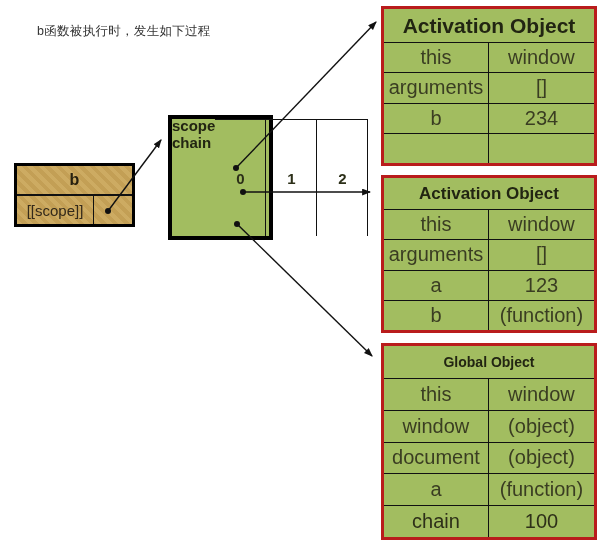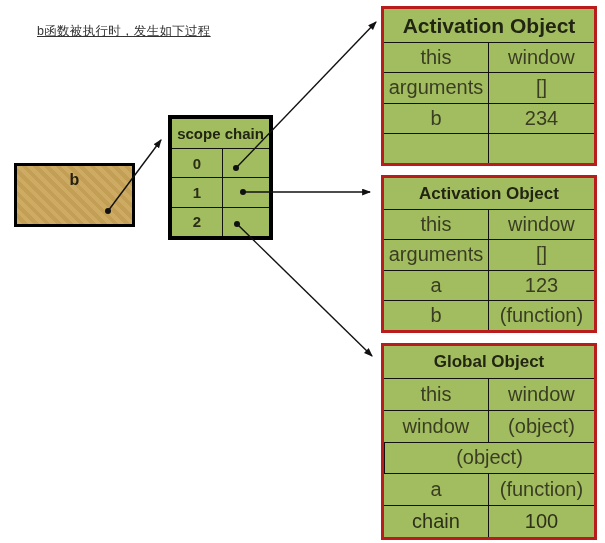--- a/index.html
+++ b/index.html
@@ -7,7 +7,7 @@
   body { font-family:"Liberation Sans","DejaVu Sans",sans-serif; }
   .canvas { position:relative; width:605px; height:543px; background:#ffffff; overflow:hidden; }
 
-  .caption { position:absolute; left:37px; top:23px; font-size:12.5px; color:#333333; letter-spacing:.3px;text-decoration:underline; }
+  .caption { position:absolute; left:37px; top:23px; font-size:12.5px; color:#333333; letter-spacing:.3px; }
 
   
   .fn-box {

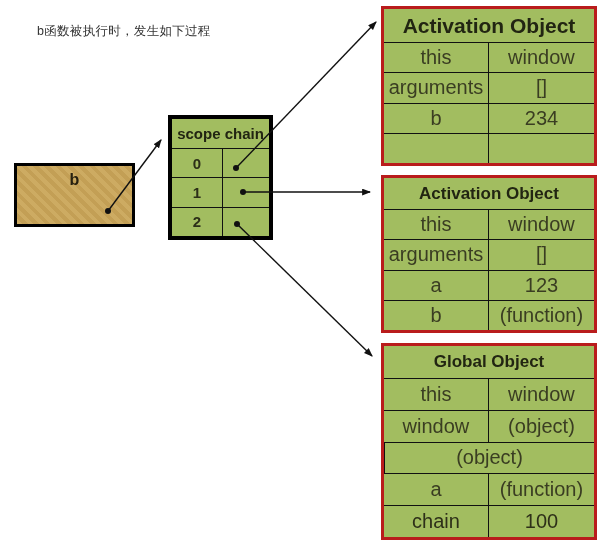--- a/index.html
+++ b/index.html
@@ -26,7 +26,7 @@
   
   .sc-table {
     position:absolute; left:168px; top:115px; width:105px; height:125px;
-    border:4px solid #000; background:#a2bd60; display:flex; flex-direction:column;
+    border:4px solid #000; background:#a2bd60; display:flex; flex-direction:row;
   }
   .sc-header { height:29px; display:flex; align-items:center; justify-content:center;
     font-weight:bold; font-size:15px; color:#222512; }

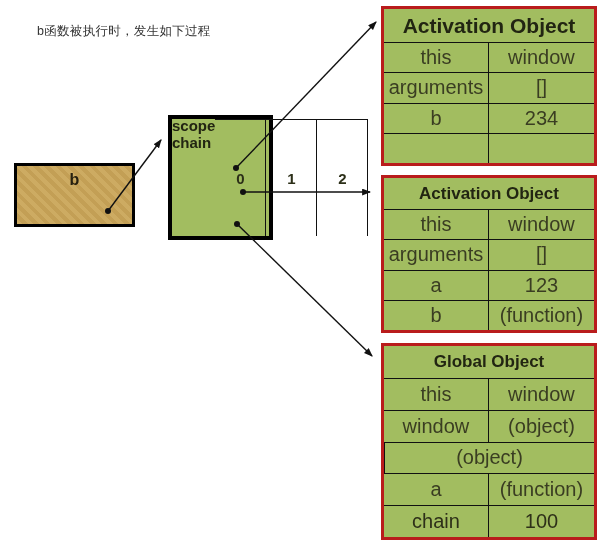--- a/index.html
+++ b/index.html
@@ -66,6 +66,10 @@
 
   <div class="fn-box">
     <div class="fn-title">b</div>
+    <div class="fn-row">
+      <div class="fn-scope">[[scope]]</div>
+      <div class="fn-ptr"></div>
+    </div>
   </div>
 
   <div class="sc-table">

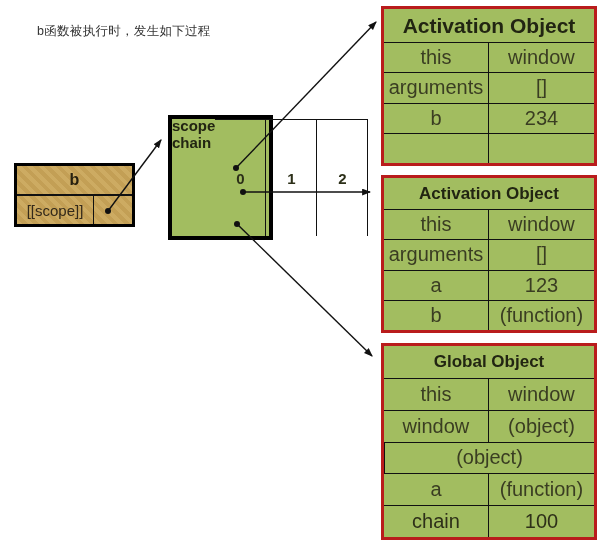--- a/index.html
+++ b/index.html
@@ -47,7 +47,7 @@
     font-weight:bold; color:#222512; }
   .t1 .obj-header { height:33px; font-size:21px; }
   .t2 .obj-header { height:31px; font-size:17px; }
-  .t3 .obj-header { height:32px; font-size:17px; }
+  .t3 .obj-header { height:32px; font-size:14px; }
   .obj-row { flex:1; display:flex; border-top:1.5px solid #111; }
   .obj-cell { display:flex; align-items:center; justify-content:center;
     font-size:20px; color:#3a3d22; }

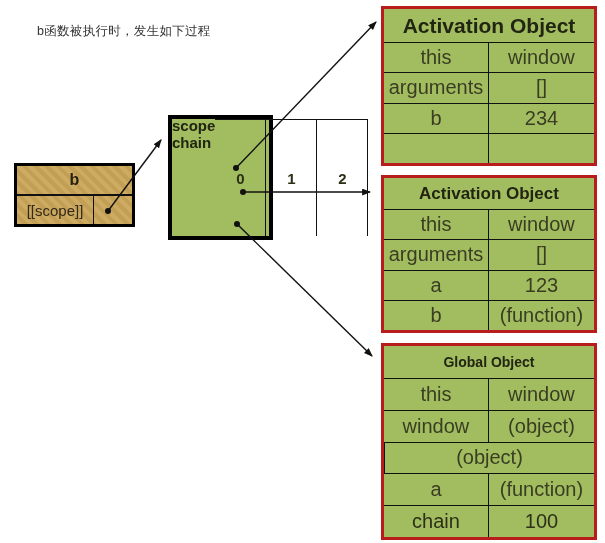--- a/index.html
+++ b/index.html
@@ -139,6 +139,7 @@
       <div class="obj-cell r">(object)</div>
     </div>
     <div class="obj-row">
+      <div class="obj-cell l">document</div>
       <div class="obj-cell r">(object)</div>
     </div>
     <div class="obj-row">

